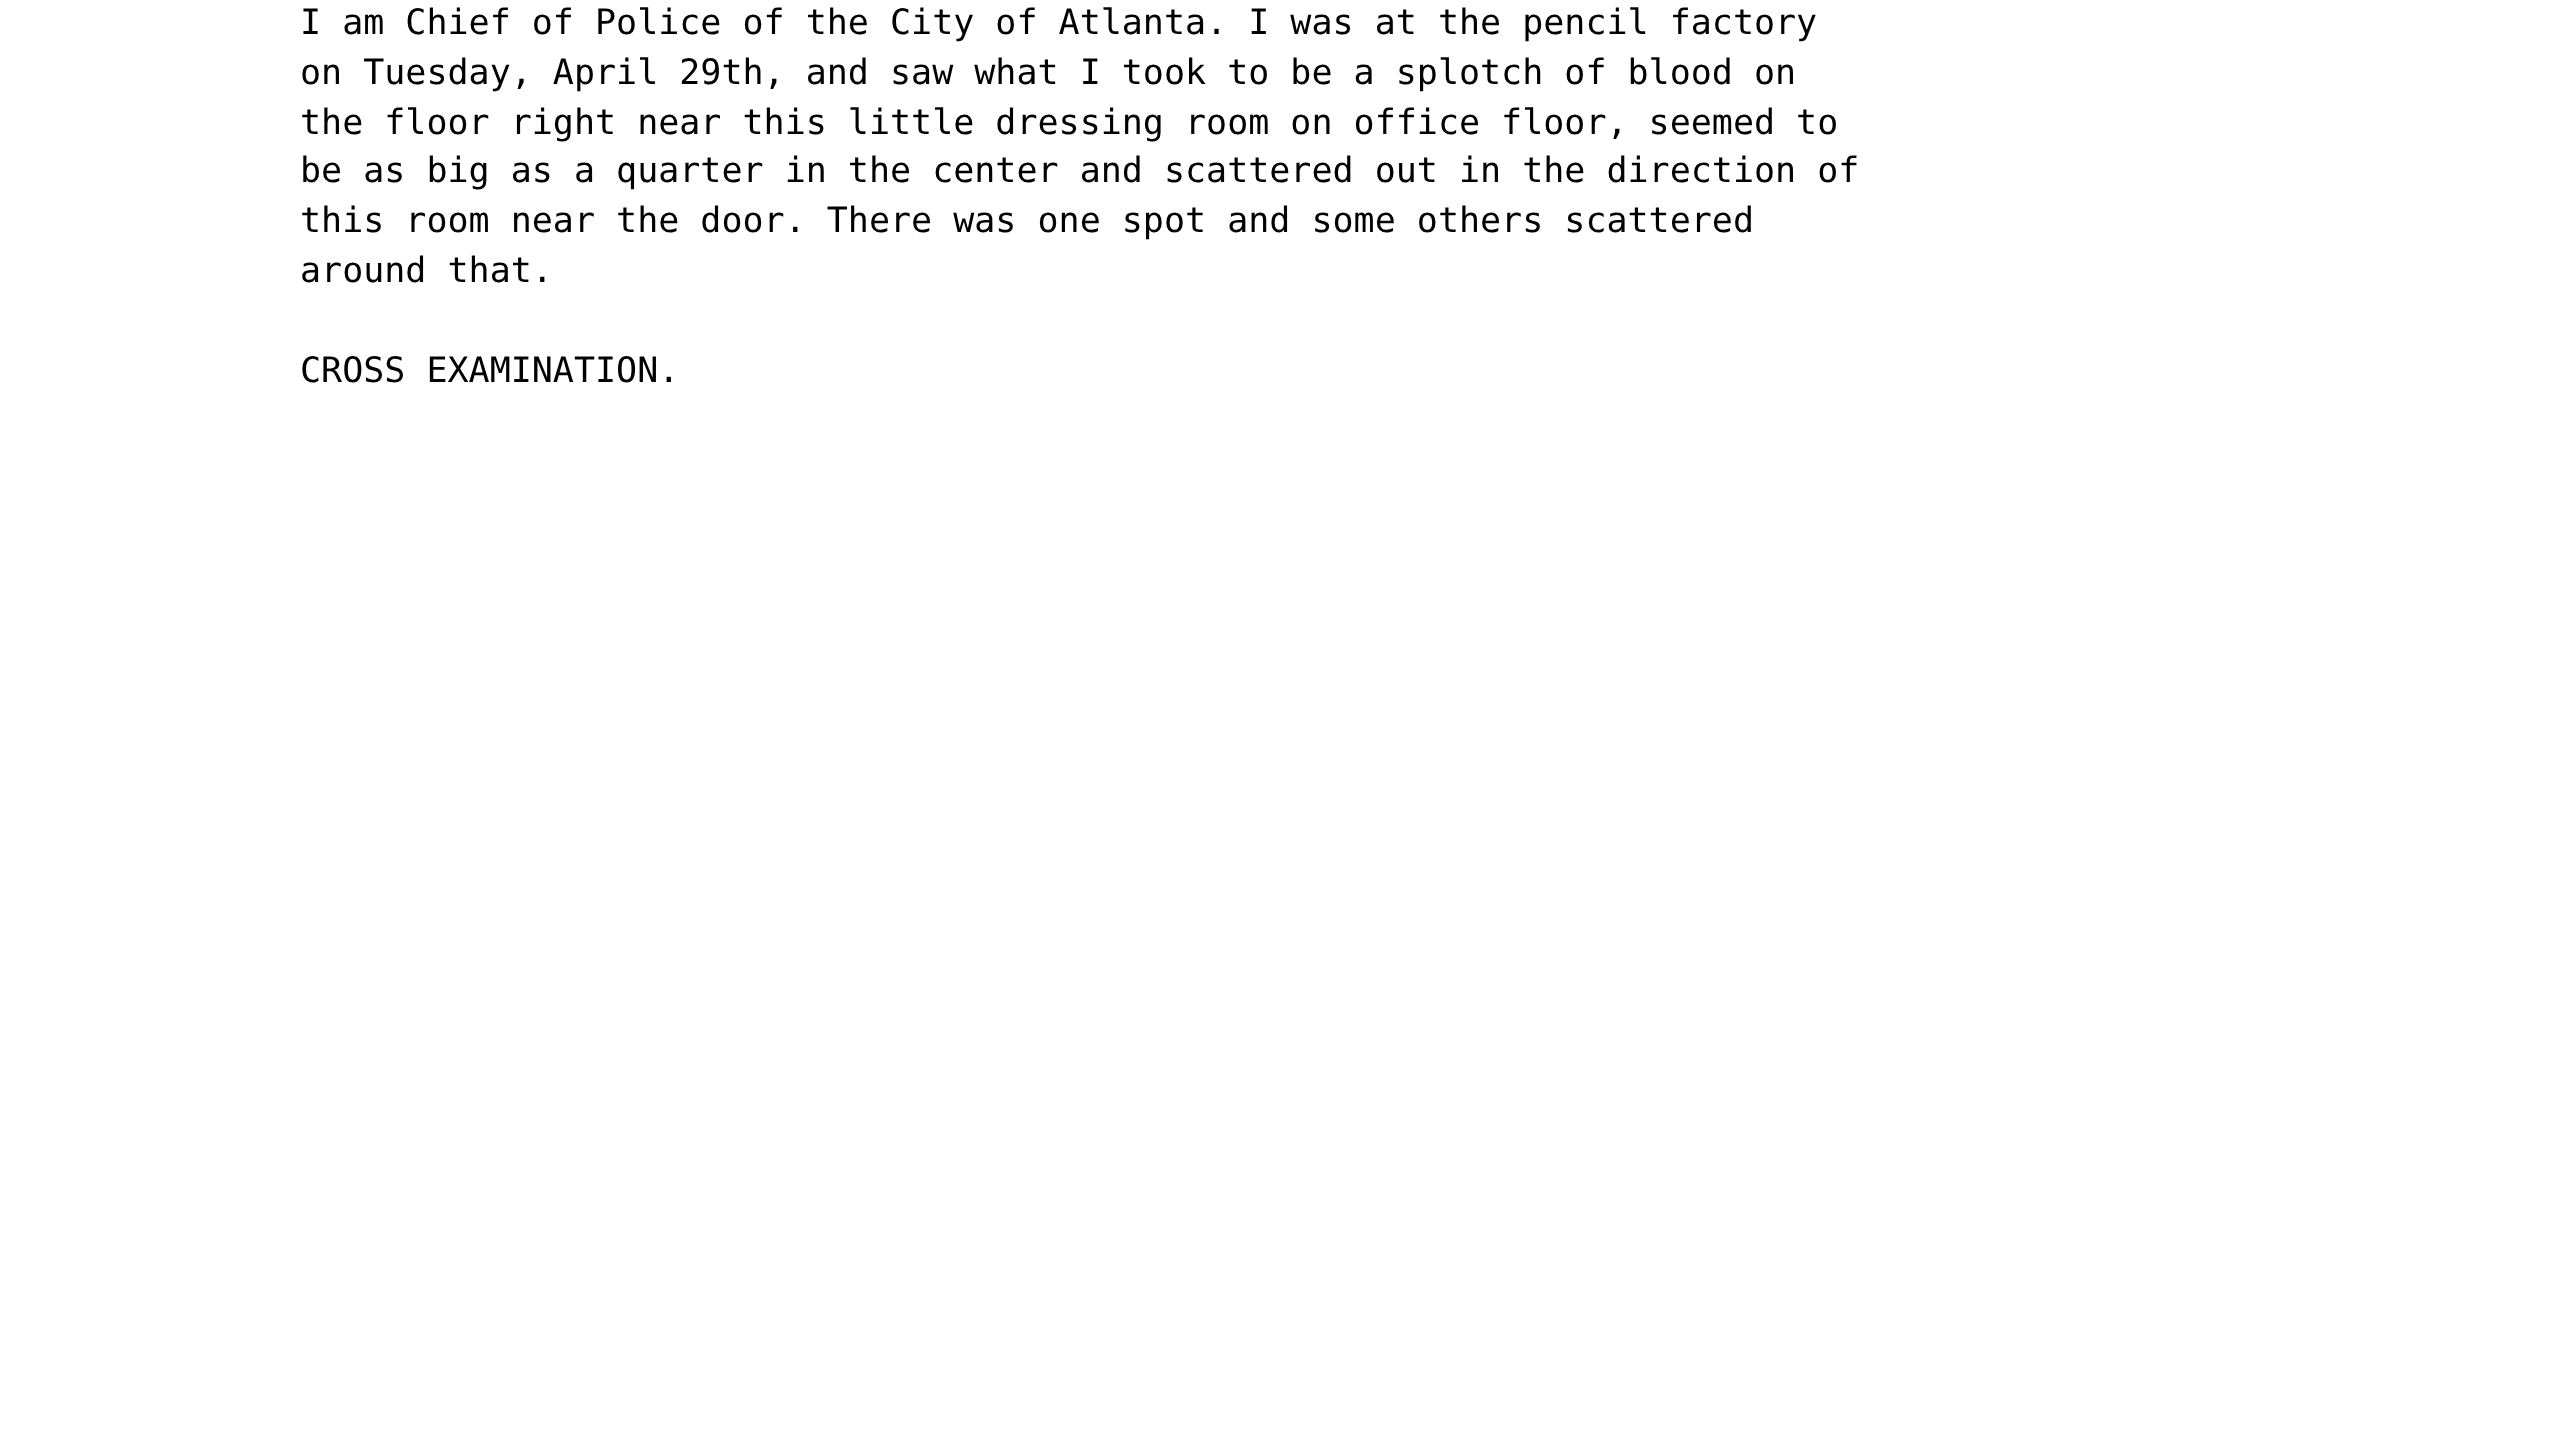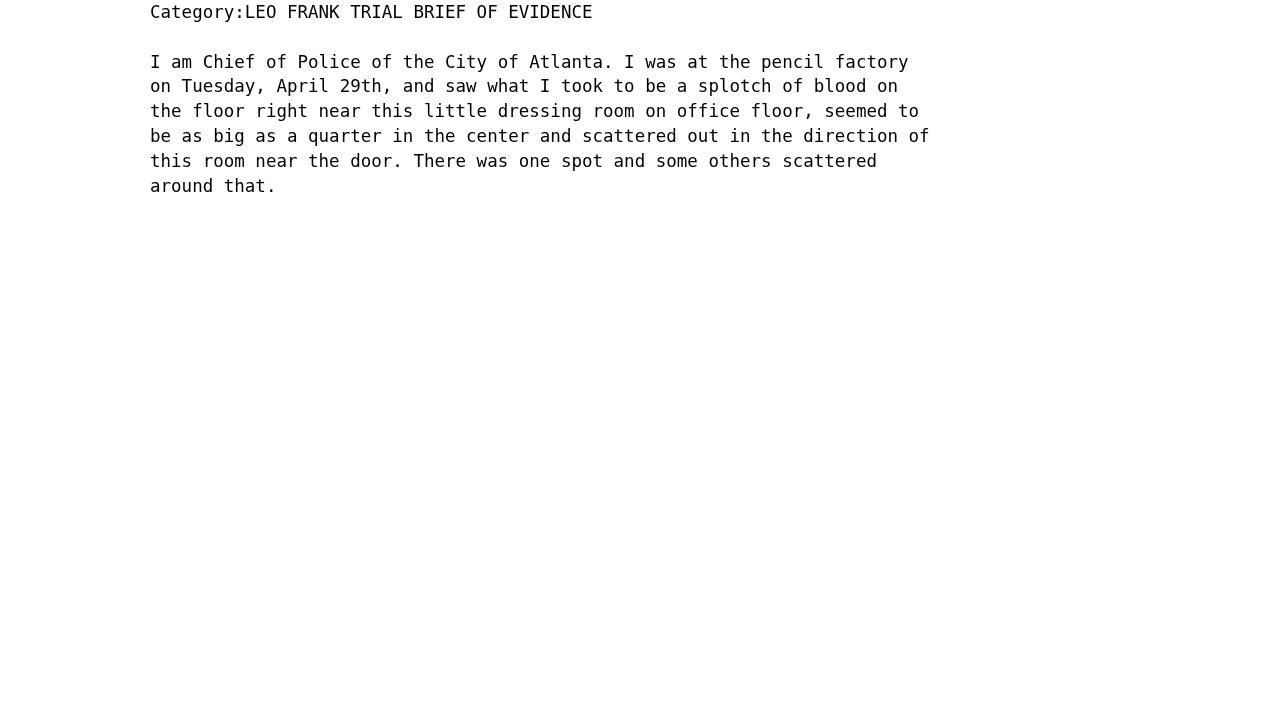--- a/index.html
+++ b/index.html
@@ -46,7 +46,6 @@
 
 <div id="page">
   <div class="doc">
-    <p class="para first">Category:LEO FRANK TRIAL BRIEF OF EVIDENCE</p>
     <p class="para">I am Chief of Police of the City of Atlanta. I was at the pencil factory
 on Tuesday, April 29th, and saw what I took to be a splotch of blood on
 the floor right near this little dressing room on office floor, seemed to

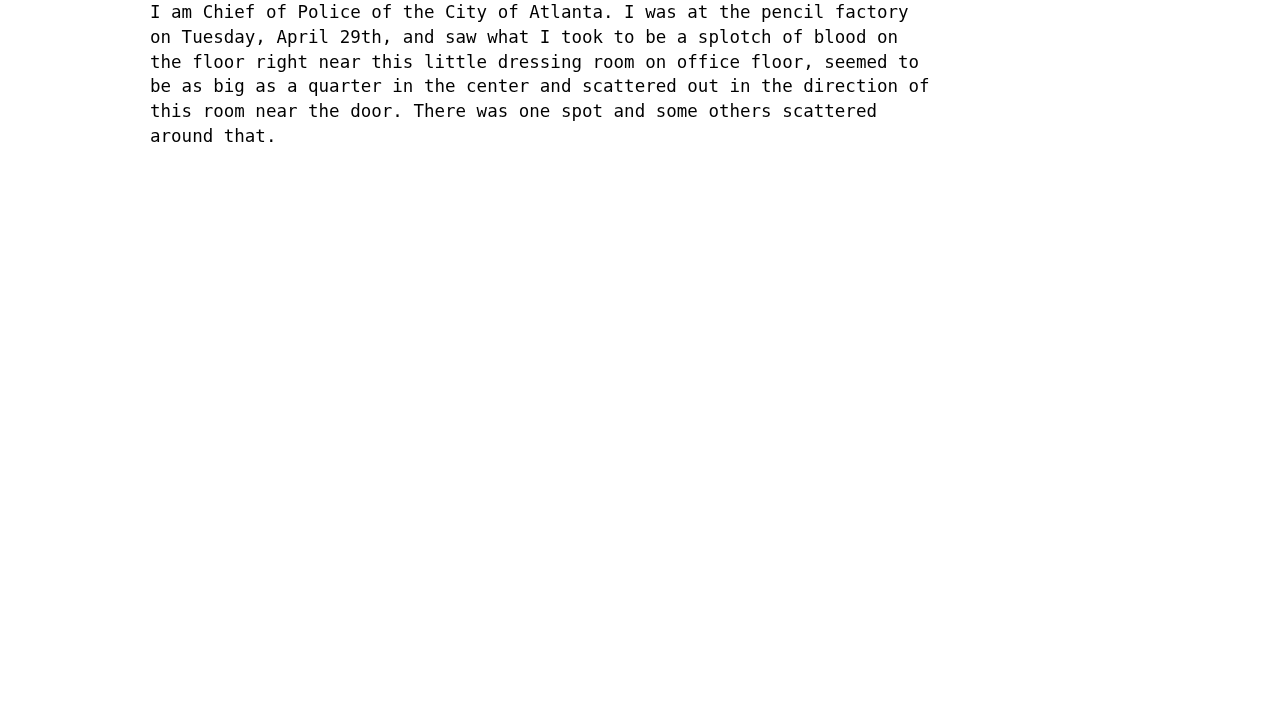--- a/index.html
+++ b/index.html
@@ -52,6 +52,7 @@
 be as big as a quarter in the center and scattered out in the direction of
 this room near the door. There was one spot and some others scattered
 around that.</p>
+    <p class="para">CROSS EXAMINATION.</p>
   </div>
 </div>
 

